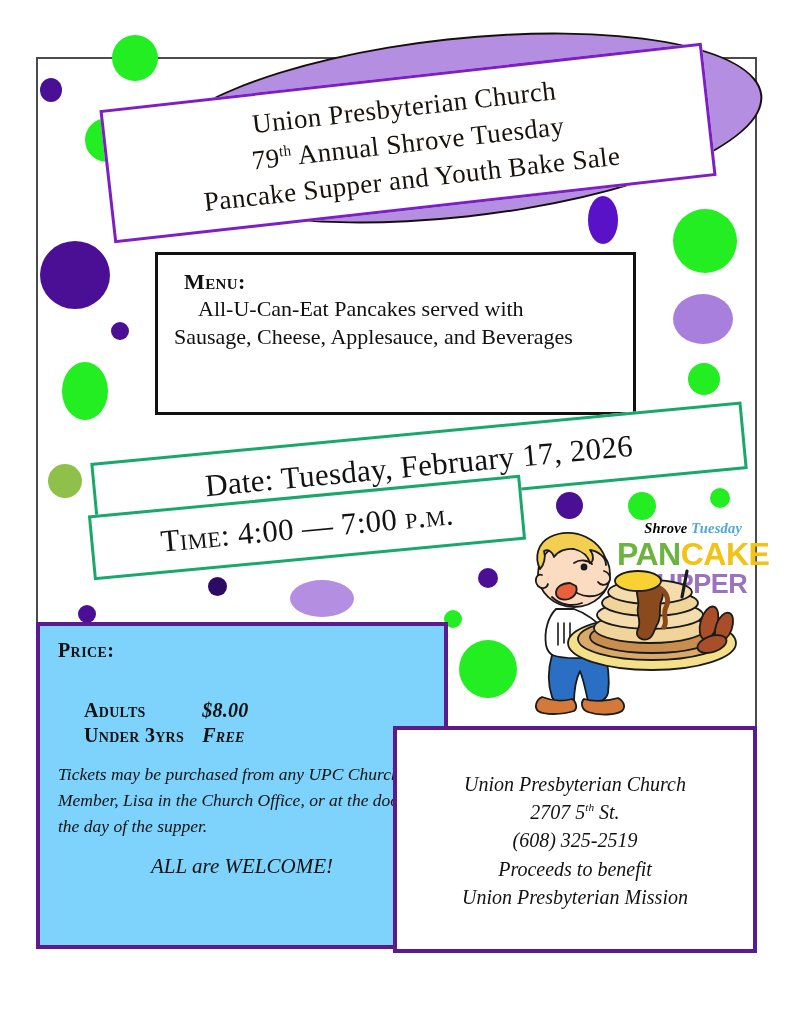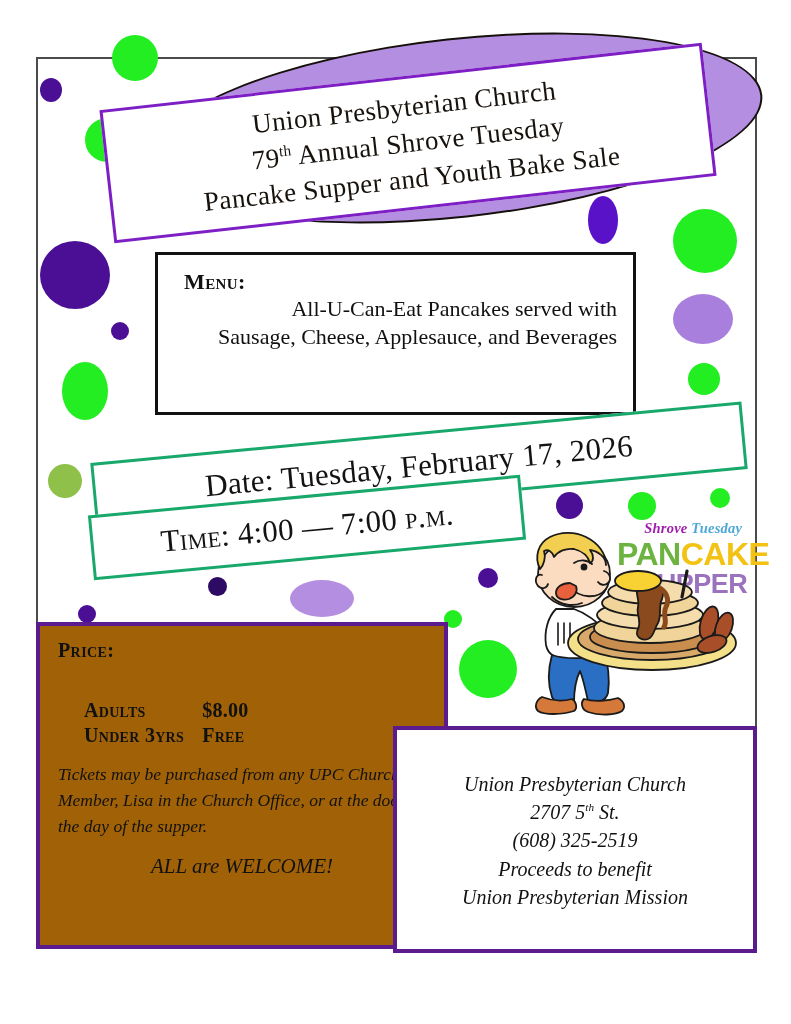--- a/index.html
+++ b/index.html
@@ -109,7 +109,7 @@
   .menu-line {
     font-size: 22px;
     color: #111111;
-    text-align: right;
+    text-align: left;
     line-height: 1.26;
     white-space: nowrap;
   }

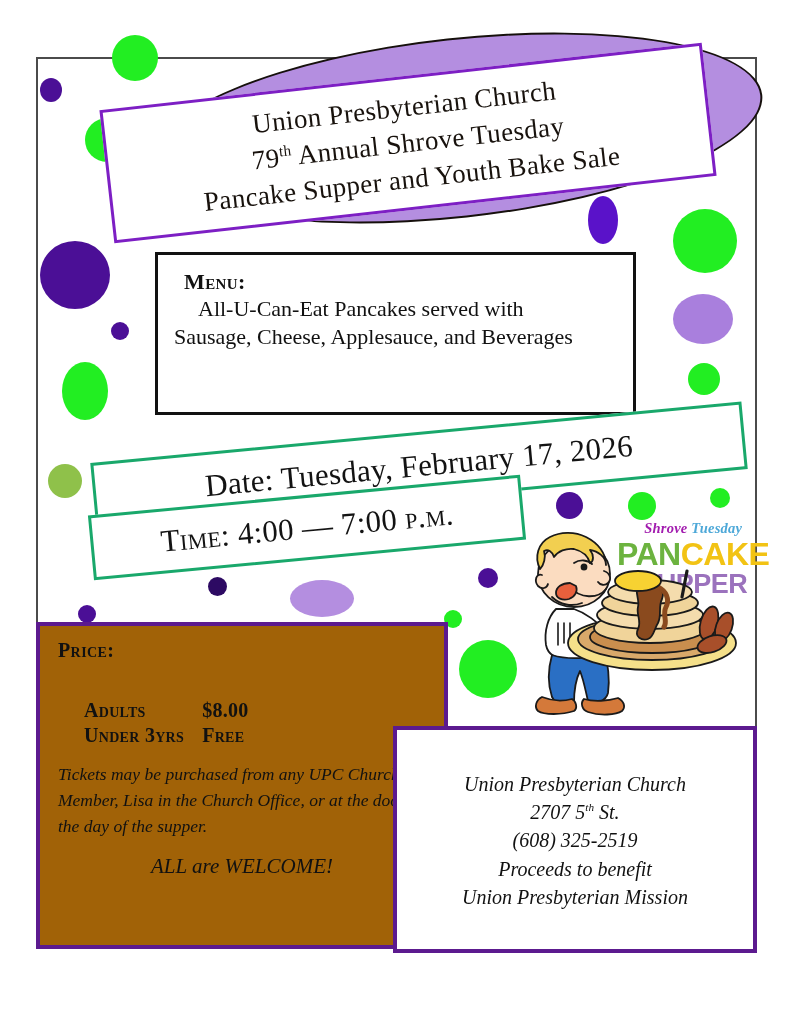--- a/index.html
+++ b/index.html
@@ -250,7 +250,7 @@
     letter-spacing: 0.2px;
     white-space: nowrap;
   }
-  .wm-shrove { color: #a21caf; }
+  .wm-shrove { color: #000000; }
   .wm-tuesday { color: #4da8d8; }
   .wm-mid {
     font-family: "Liberation Sans", sans-serif;

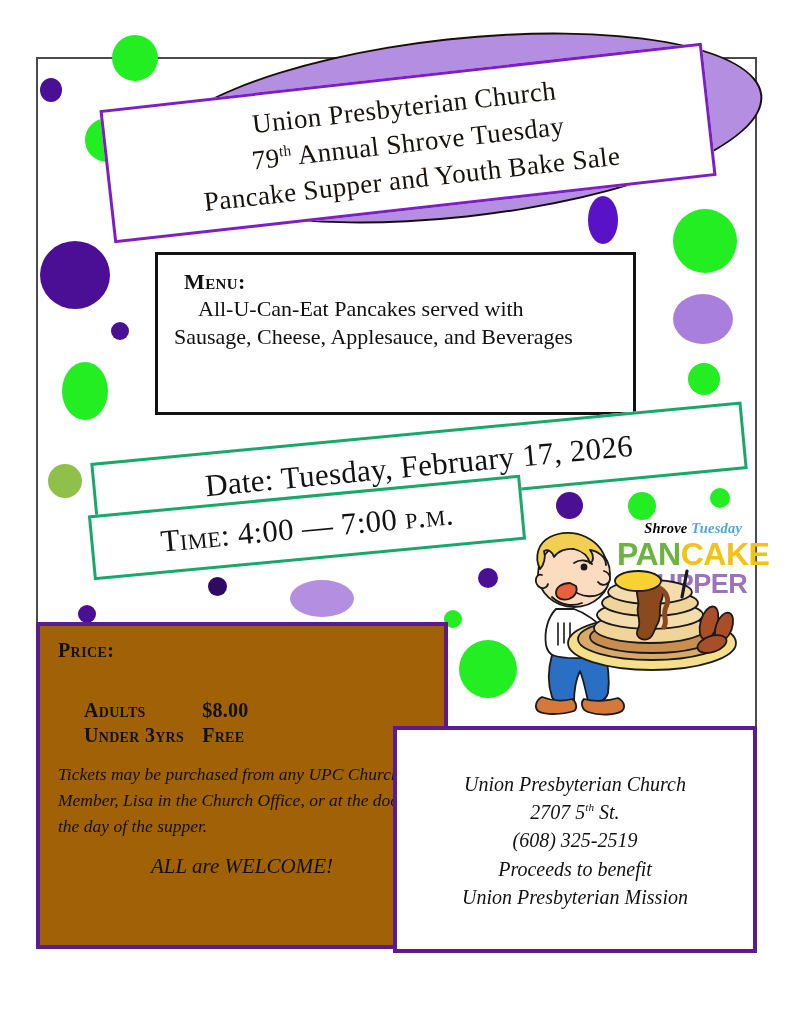--- a/index.html
+++ b/index.html
@@ -159,7 +159,7 @@
     top: 622px;
     width: 412px;
     height: 327px;
-    background: #a16207;
+    background: #7dd3fc;
     border: 4px solid #5c1a8f;
     z-index: 6;
     box-sizing: border-box;

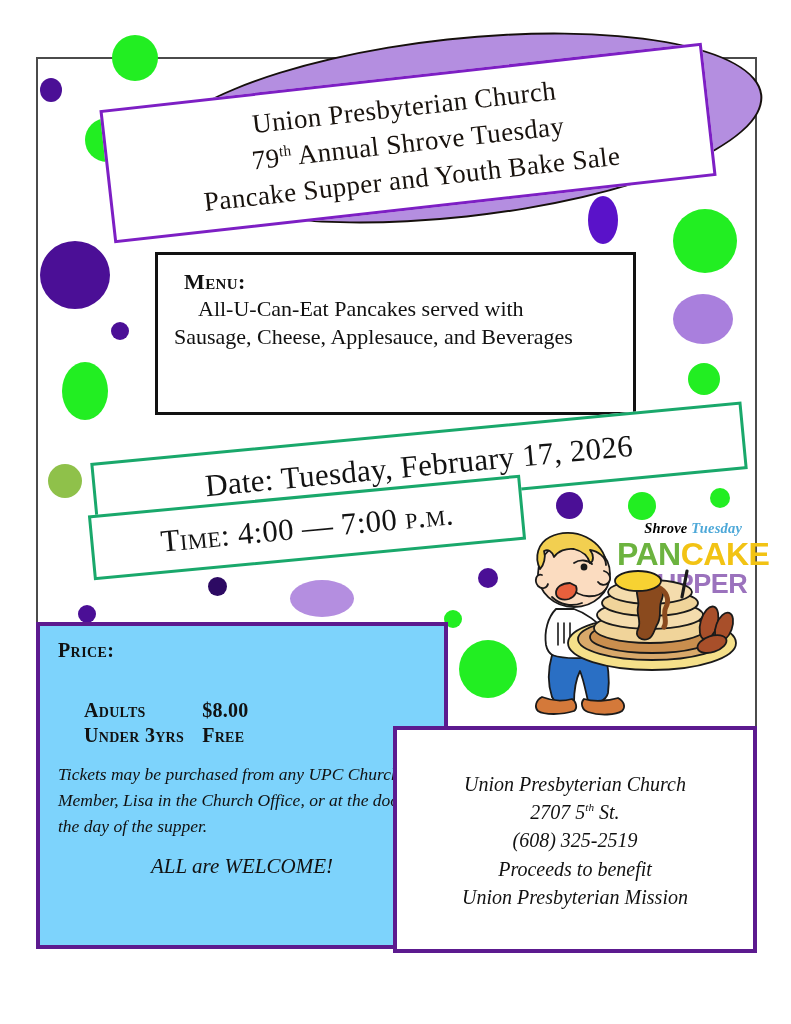--- a/index.html
+++ b/index.html
@@ -187,7 +187,7 @@
     letter-spacing: 0.3px;
     white-space: nowrap;
   }
-  .price-table td.amt { padding-left: 18px; }
+  .price-table td.amt { padding-left: 18px; font-style: italic; }
   .tickets {
     margin-top: 14px;
     font-size: 17.5px;

